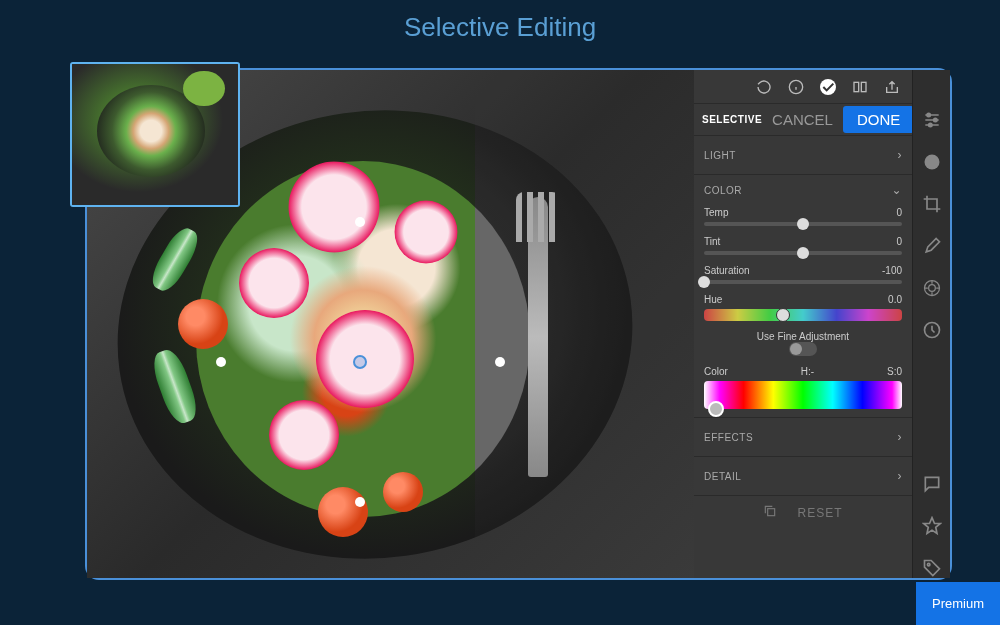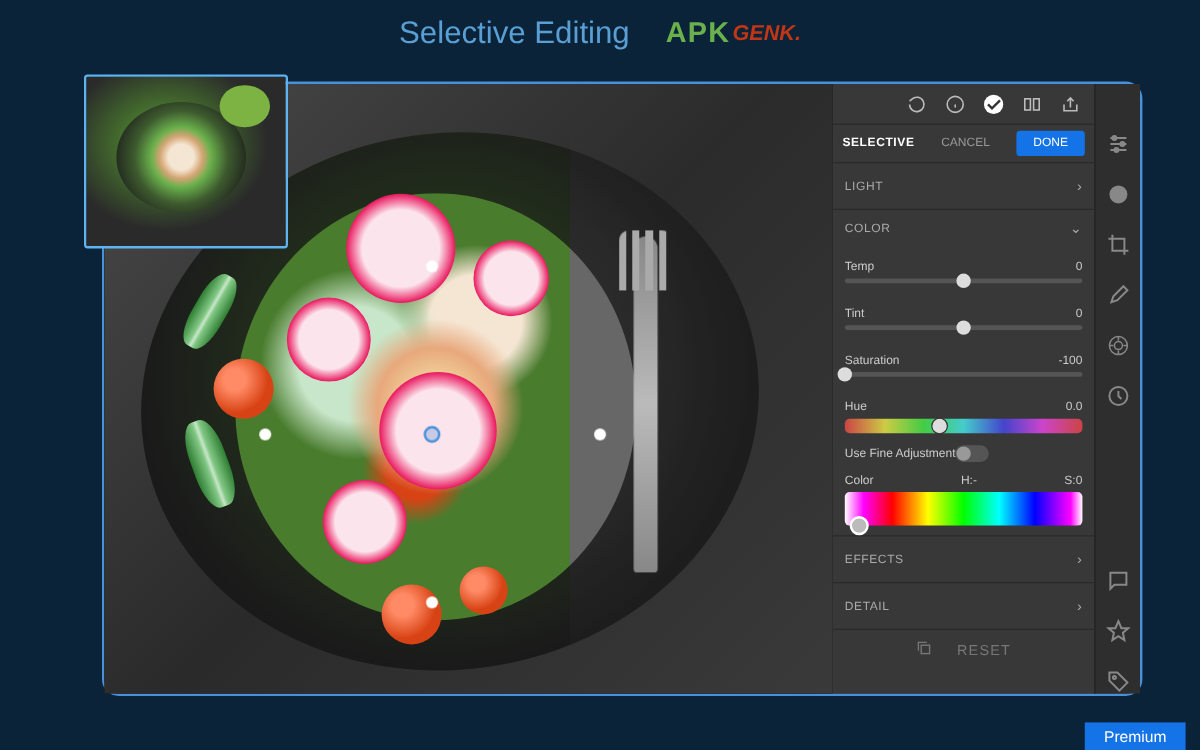--- a/index.html
+++ b/index.html
@@ -93,10 +93,6 @@
 
 <div class="header">
   <div class="header-title">Selective Editing</div>
-  <div class="logo">
-    <span class="logo-apk">APK</span>
-    <span class="logo-genk">GENK.</span>
-  </div>
 </div>
 
 <div class="thumbnail">

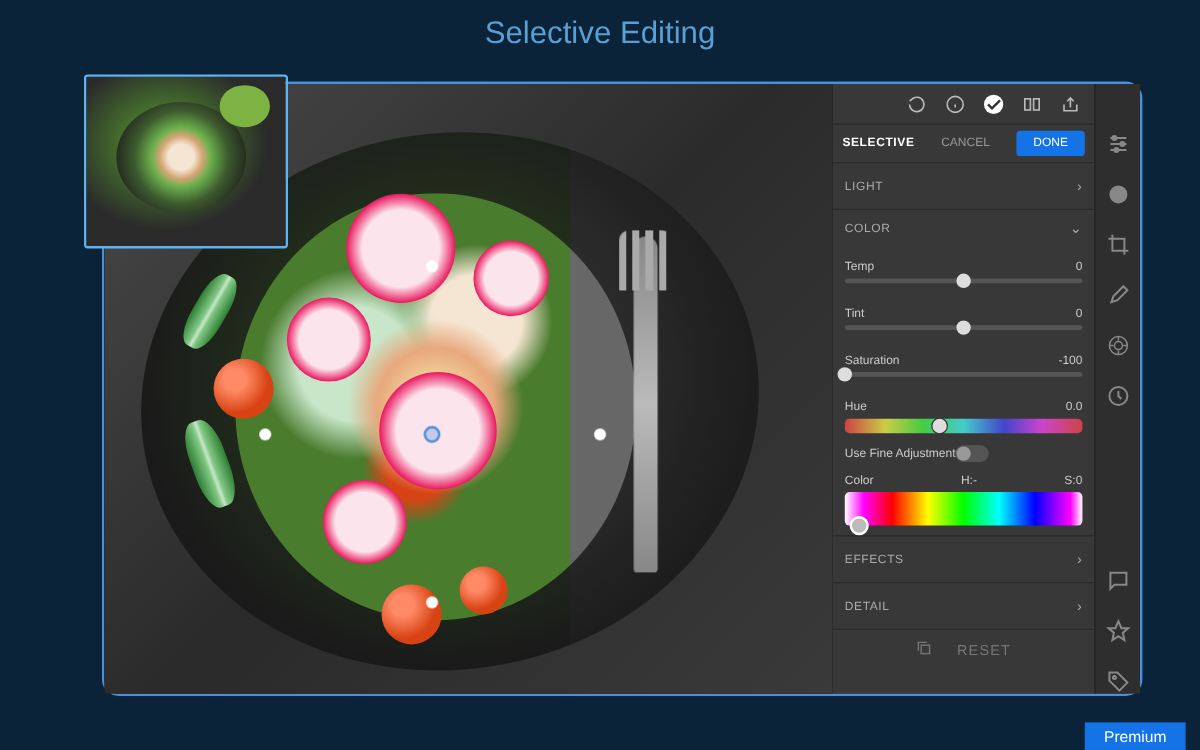--- a/index.html
+++ b/index.html
@@ -54,7 +54,7 @@
 
 .mode-row { display: flex; align-items: center; height: 32px; padding: 0 8px; border-bottom: 1px solid #2a2a2a; }
 .mode-label { font-size: 10px; font-weight: 600; letter-spacing: 0.5px; color: #fff; }
-.mode-btn { margin-left: auto; padding: 4px 10px; font-size: 10px; color: #999; cursor: pointer; }
+.mode-btn { margin-left: auto; padding: 4px 10px; font-size: 15px; color: #999; cursor: pointer; }
 .mode-btn.done { background: #1473e6; color: #fff; border-radius: 3px; padding: 5px 14px; }
 
 .section { padding: 8px 10px; border-bottom: 1px solid #2a2a2a; }

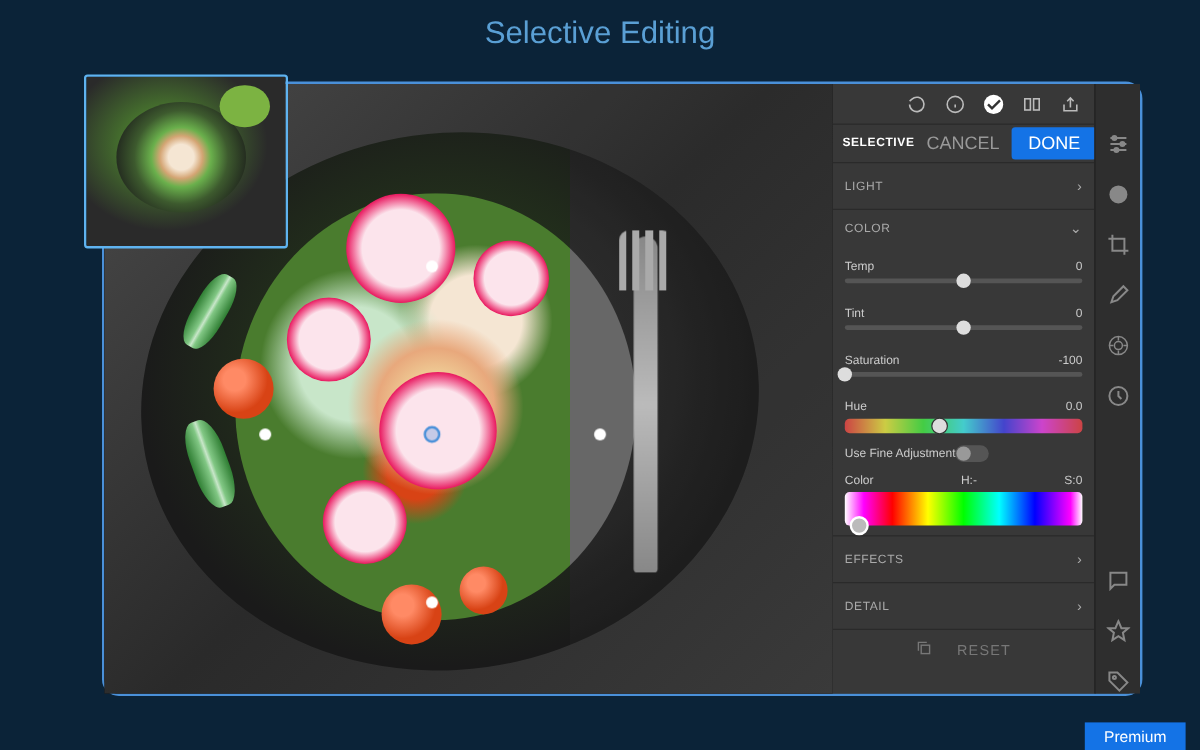--- a/index.html
+++ b/index.html
@@ -62,7 +62,7 @@
 .section-header .chev { font-size: 12px; }
 .collapsed .section-header { padding: 4px 0; gap: 20px; }
 
-.slider-row { margin-top: 20px; }
+.slider-row { margin-top: 10px; }
 .slider-labels { display: flex; justify-content: space-between; font-size: 10px; color: #ccc; margin-bottom: 4px; }
 .slider-track { position: relative; height: 4px; background: #555; border-radius: 2px; }
 .slider-thumb { position: absolute; top: 50%; width: 12px; height: 12px; background: #ddd; border-radius: 50%; transform: translate(-50%, -50%); cursor: pointer; }

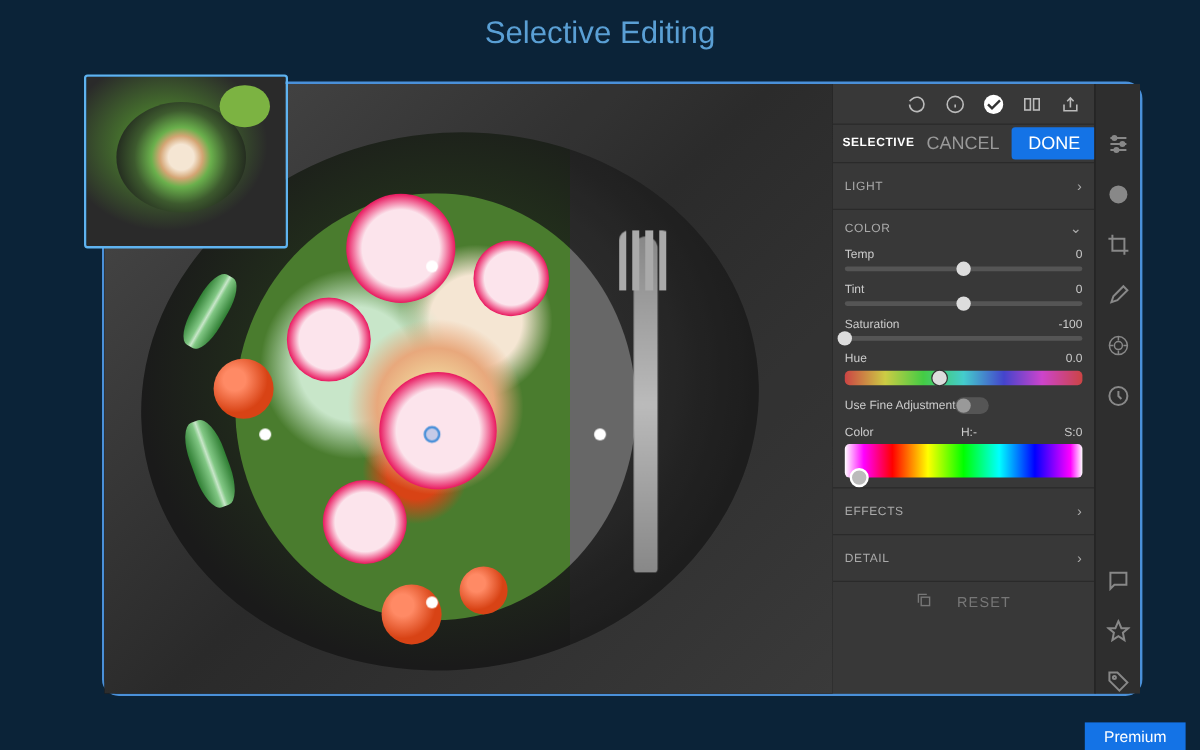--- a/index.html
+++ b/index.html
@@ -70,7 +70,7 @@
 .hue-track { height: 12px; border-radius: 4px; background: linear-gradient(90deg, #c44 0%, #cc4 17%, #4c4 33%, #4cc 50%, #44c 67%, #c4c 83%, #c44 100%); position: relative; margin-top: 4px; }
 .hue-thumb { position: absolute; top: 50%; width: 14px; height: 14px; background: #ddd; border: 1px solid #333; border-radius: 50%; transform: translate(-50%, -50%); cursor: pointer; }
 
-.toggle-row { display: flex; justify-content: flex-start; align-items: center; margin-top: 10px; font-size: 10px; }
+.toggle-row { display: flex; justify-content: flex-end; align-items: center; margin-top: 10px; font-size: 10px; flex-direction: column; }
 .toggle { width: 28px; height: 14px; background: #555; border-radius: 8px; position: relative; cursor: pointer; }
 .toggle::after { content: ''; position: absolute; top: 1px; left: 1px; width: 12px; height: 12px; background: #999; border-radius: 50%; }
 

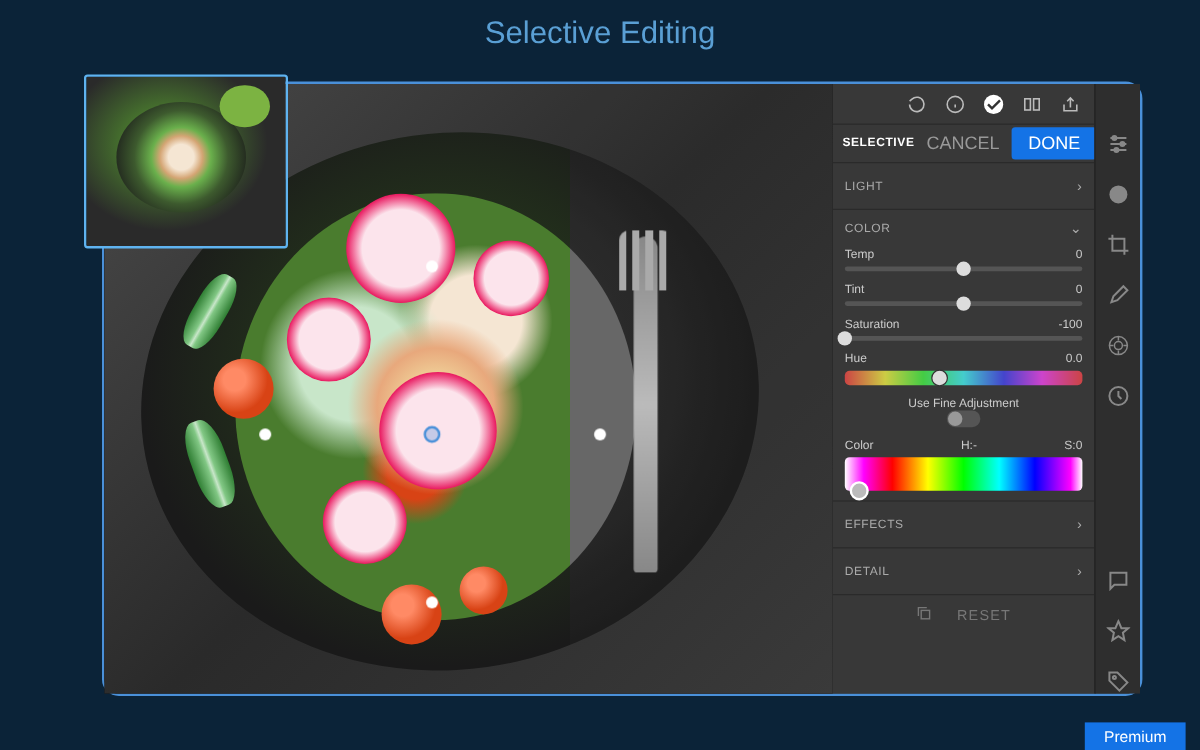--- a/index.html
+++ b/index.html
@@ -84,7 +84,7 @@
 .side-icons { width: 38px; background: #2e2e2e; display: flex; flex-direction: column; align-items: center; padding-top: 40px; gap: 22px; border-left: 1px solid #222; }
 .side-icon { width: 20px; height: 20px; color: #888; cursor: pointer; display: flex; align-items: center; justify-content: center; }
 
-.premium-badge { position: absolute; bottom: 0; right: 12px; background: #1473e6; color: #fff; padding: 4px 16px; font-size: 13px; font-weight: 500; }
+.premium-badge { position: absolute; bottom: 0; right: 0; background: #1473e6; color: #fff; padding: 14px 16px; font-size: 13px; font-weight: 500; }
 
 svg { width: 100%; height: 100%; }
 </style>

